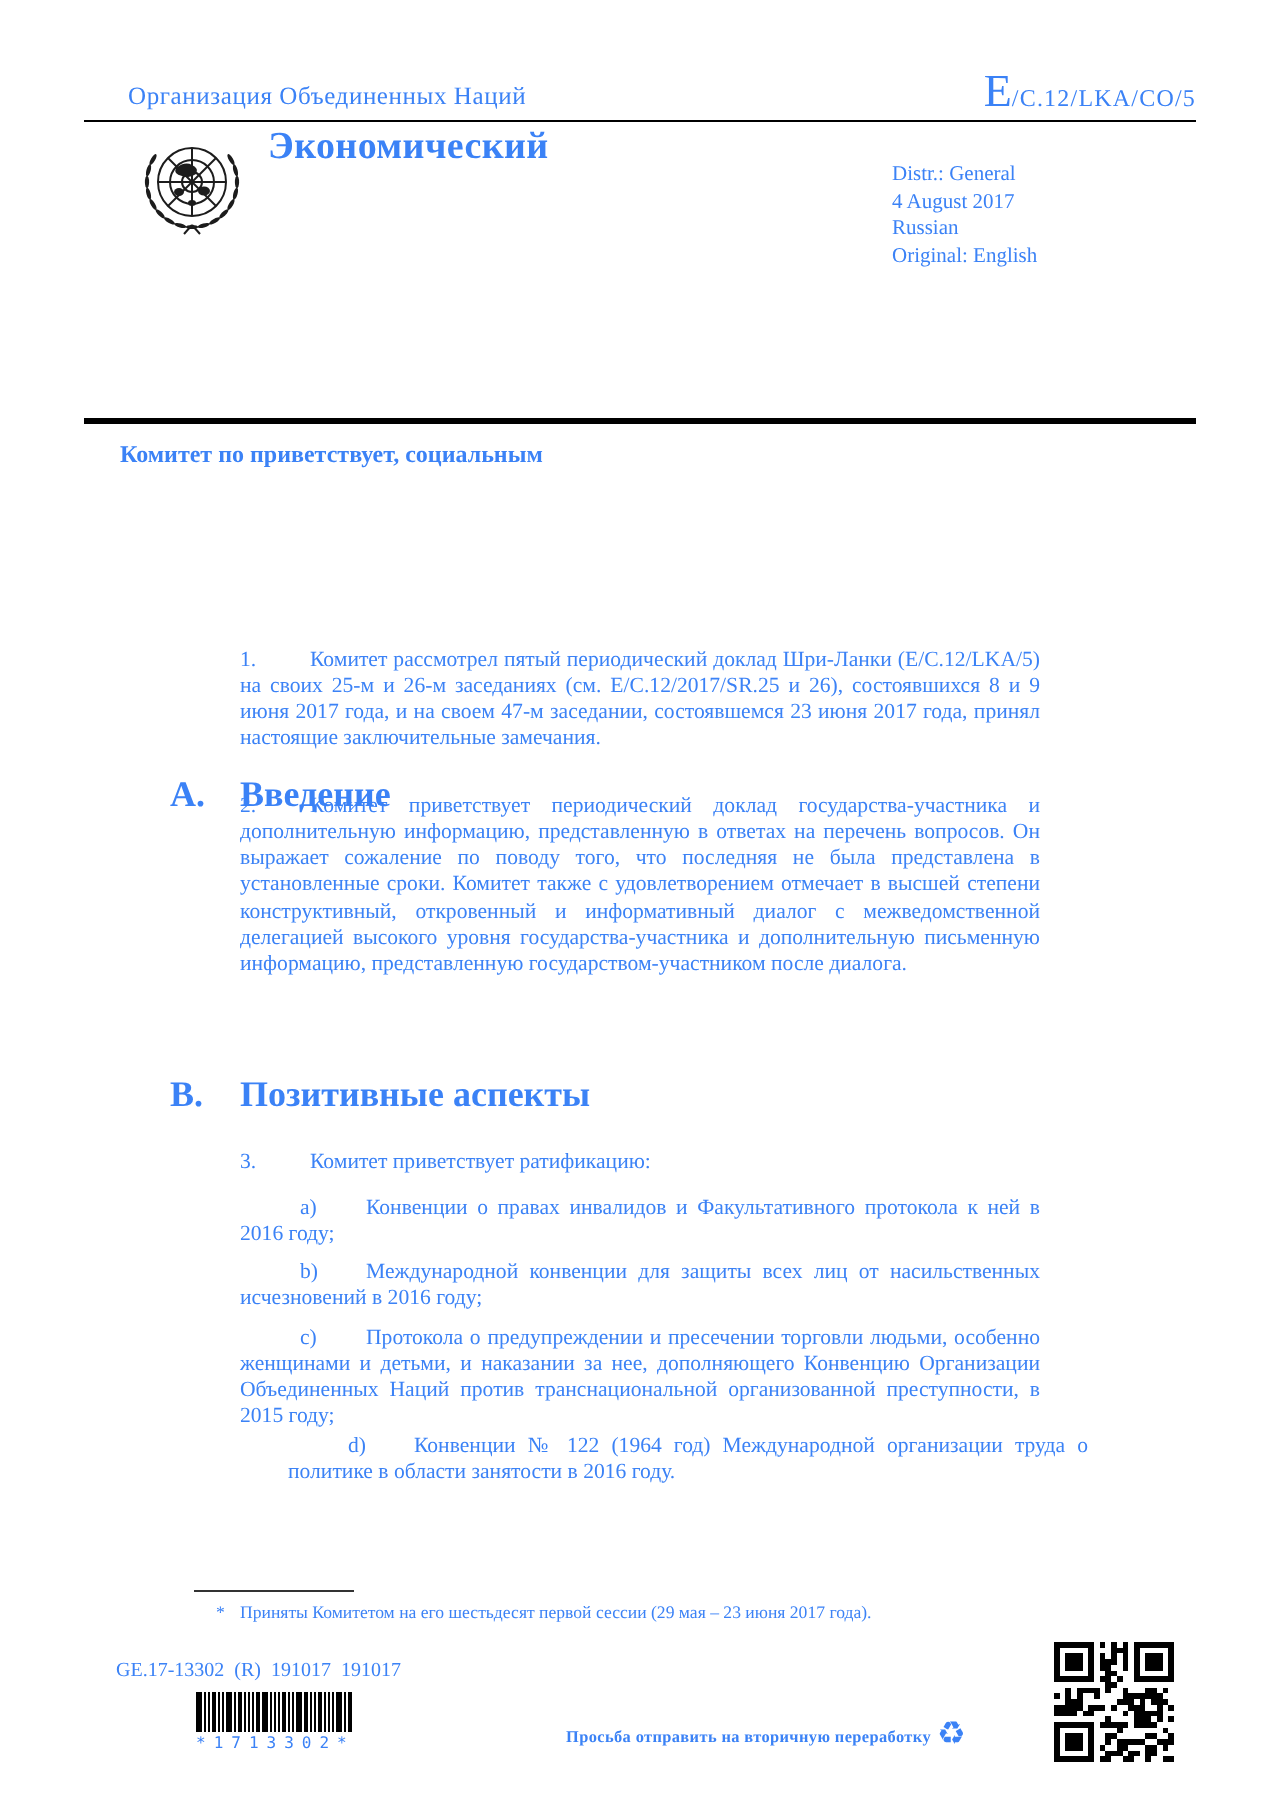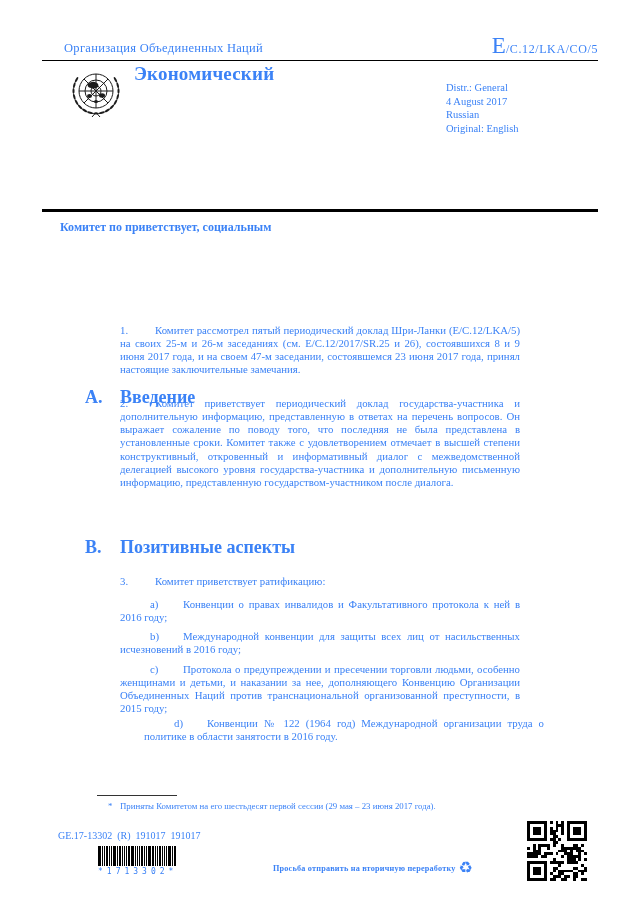--- a/index.html
+++ b/index.html
@@ -54,7 +54,7 @@
   .bars { display:flex; align-items:stretch; height:20px; }
   .bars span { display:block; background:#000; margin-right:1px; }
   .barcode-text { font-family:"DejaVu Sans Mono","Liberation Mono",monospace; font-size:8px; letter-spacing:4px; margin-top:1px; white-space:nowrap; }
-  .recycle-line { left:273px; top:860px; width:240px; display:flex; align-items:center; gap:3px; }
+  .recycle-line { left:283px; top:860px; width:240px; display:flex; align-items:center; gap:3px; }
   .recycle-text { font-size:8.2px; font-weight:700; letter-spacing:0.2px; white-space:nowrap; }
   .recycle-glyph { font-size:16px; line-height:16px; }
   .qr { left:527px; top:821px; }

